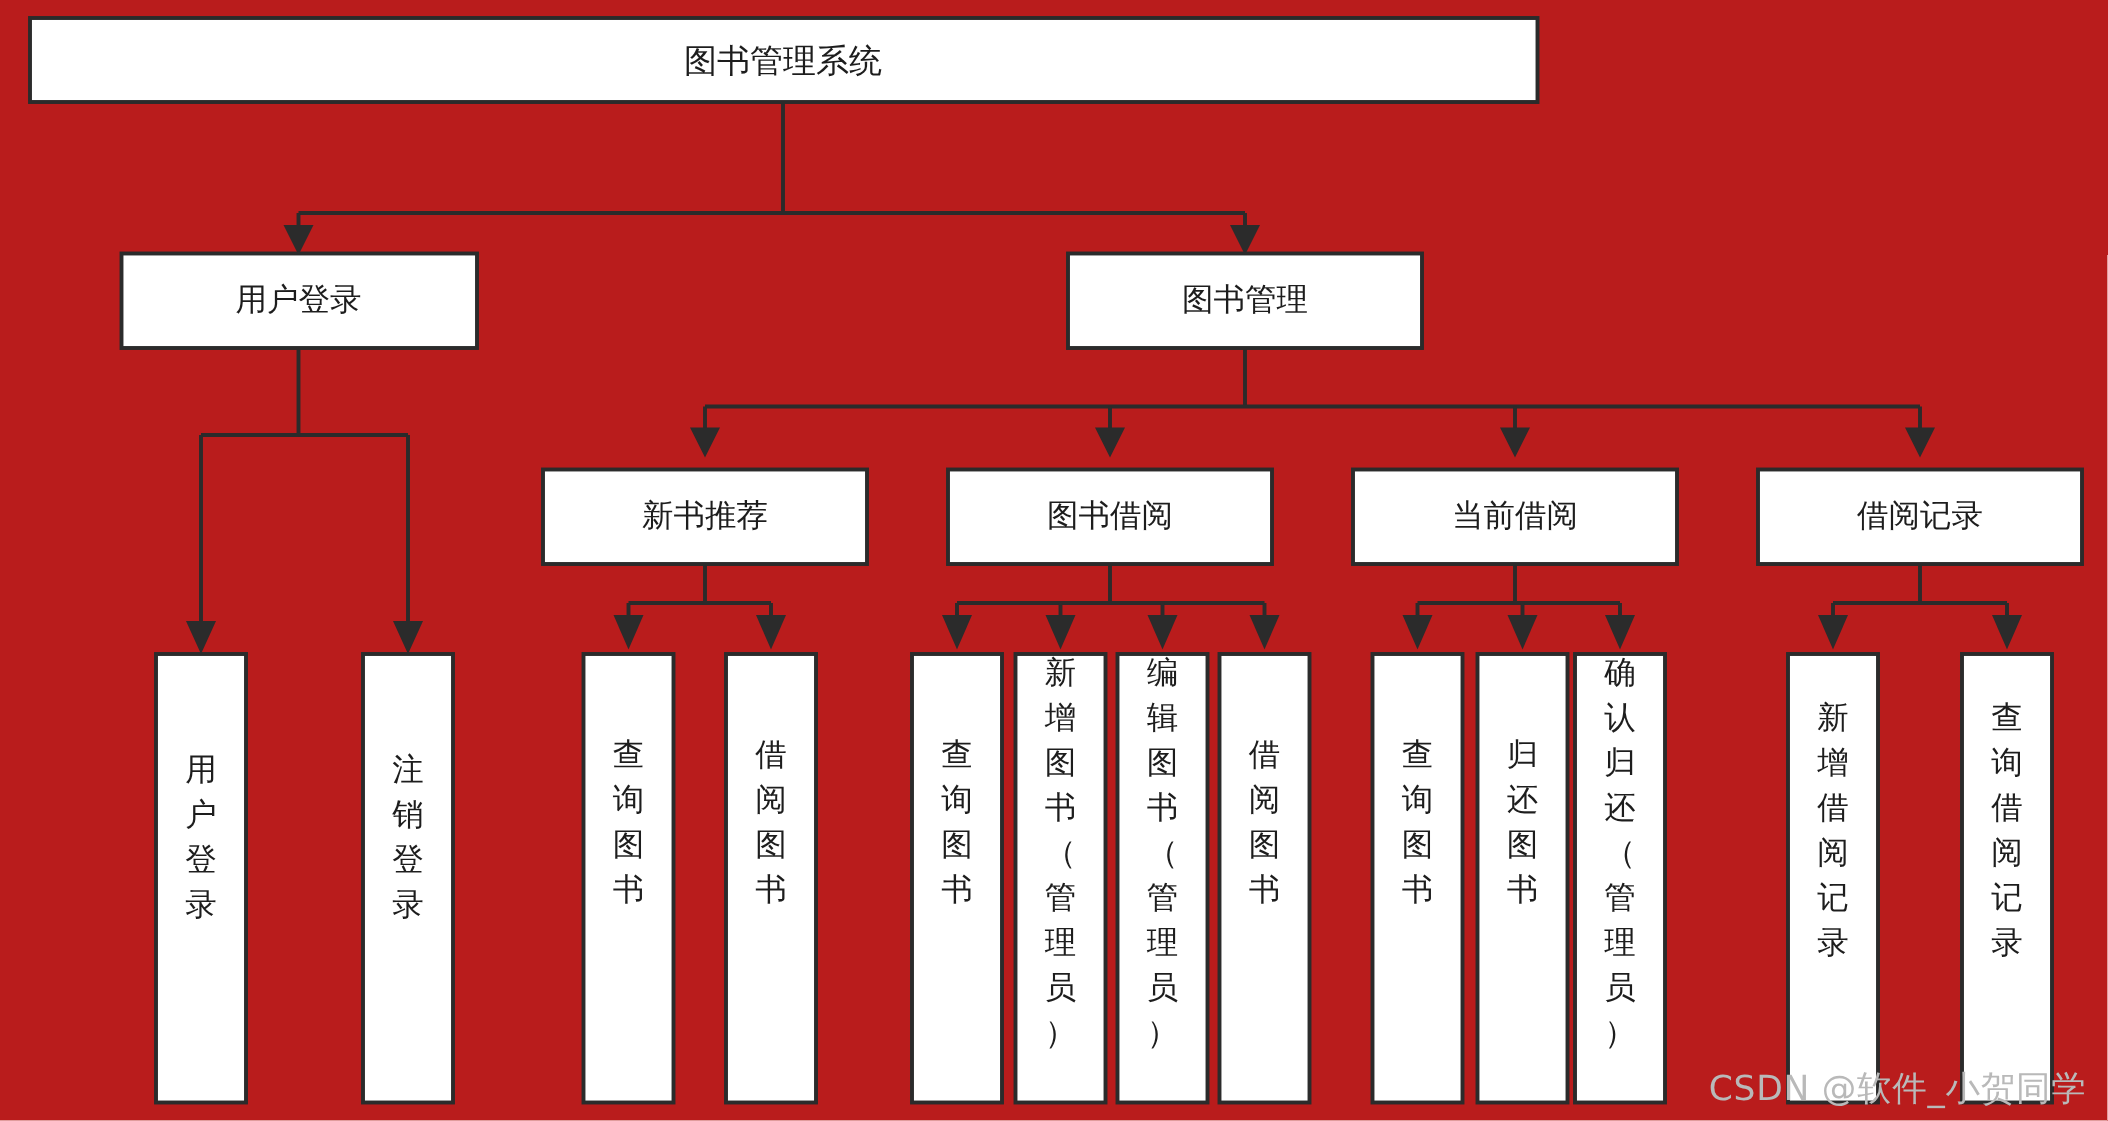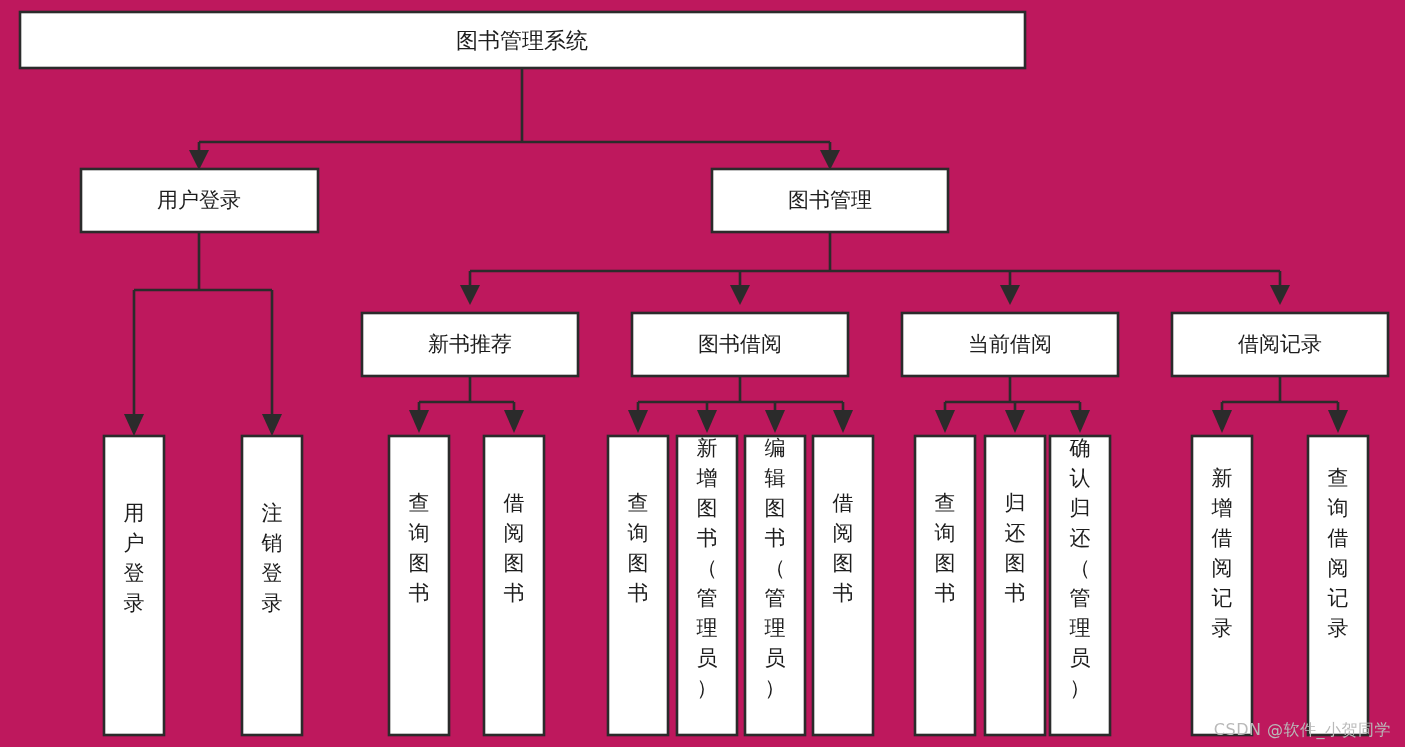--- a/index.html
+++ b/index.html
@@ -14,7 +14,7 @@
     position: relative;
     width: 1405px;
     height: 747px;
-    background: #be185d;
+    background: #b91c1c;
     overflow: hidden;
   }
   svg.diagram-canvas {

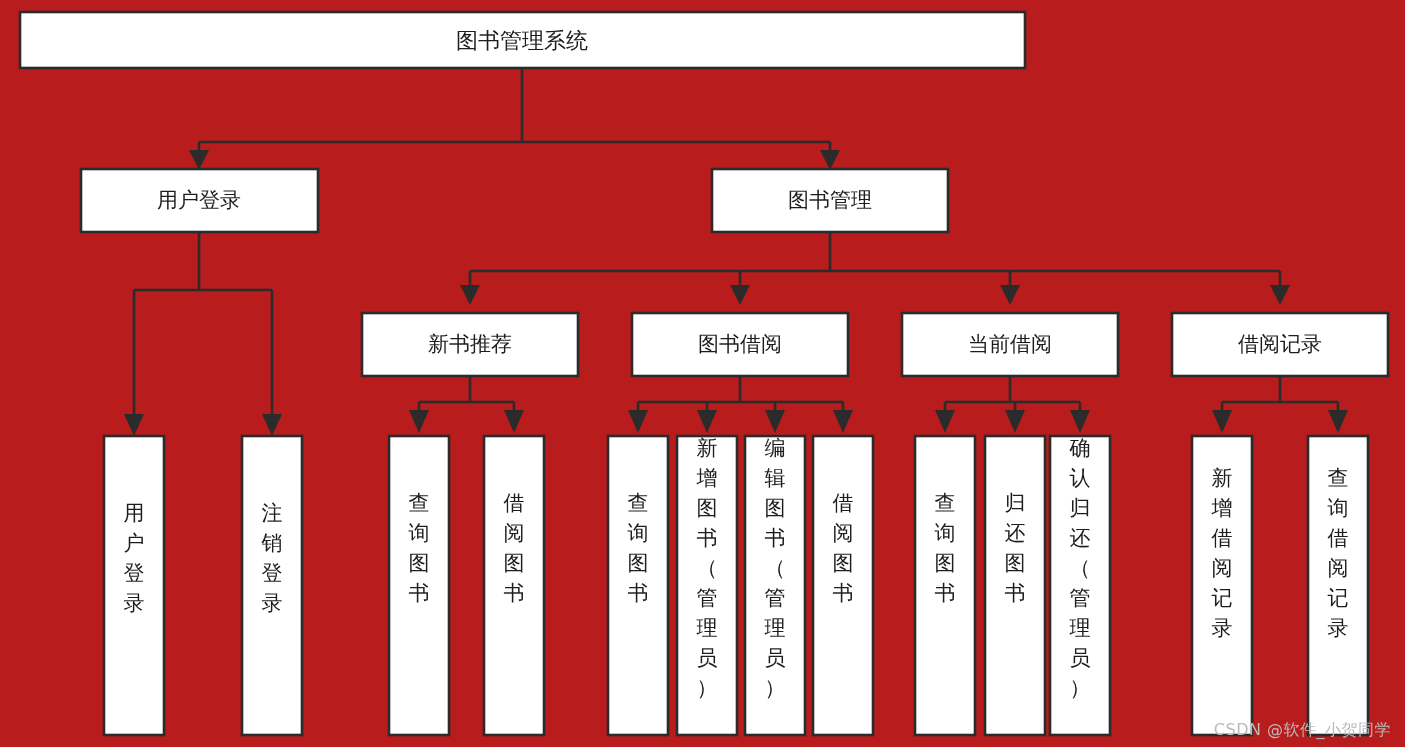--- a/index.html
+++ b/index.html
@@ -61,7 +61,7 @@
     right: 14px;
     bottom: 6px;
     font-family: "DejaVu Sans", "Liberation Sans", sans-serif;
-    font-size: 16px;
+    font-size: 23px;
     color: #b9b9b9;
     letter-spacing: 0.5px;
     white-space: nowrap;

